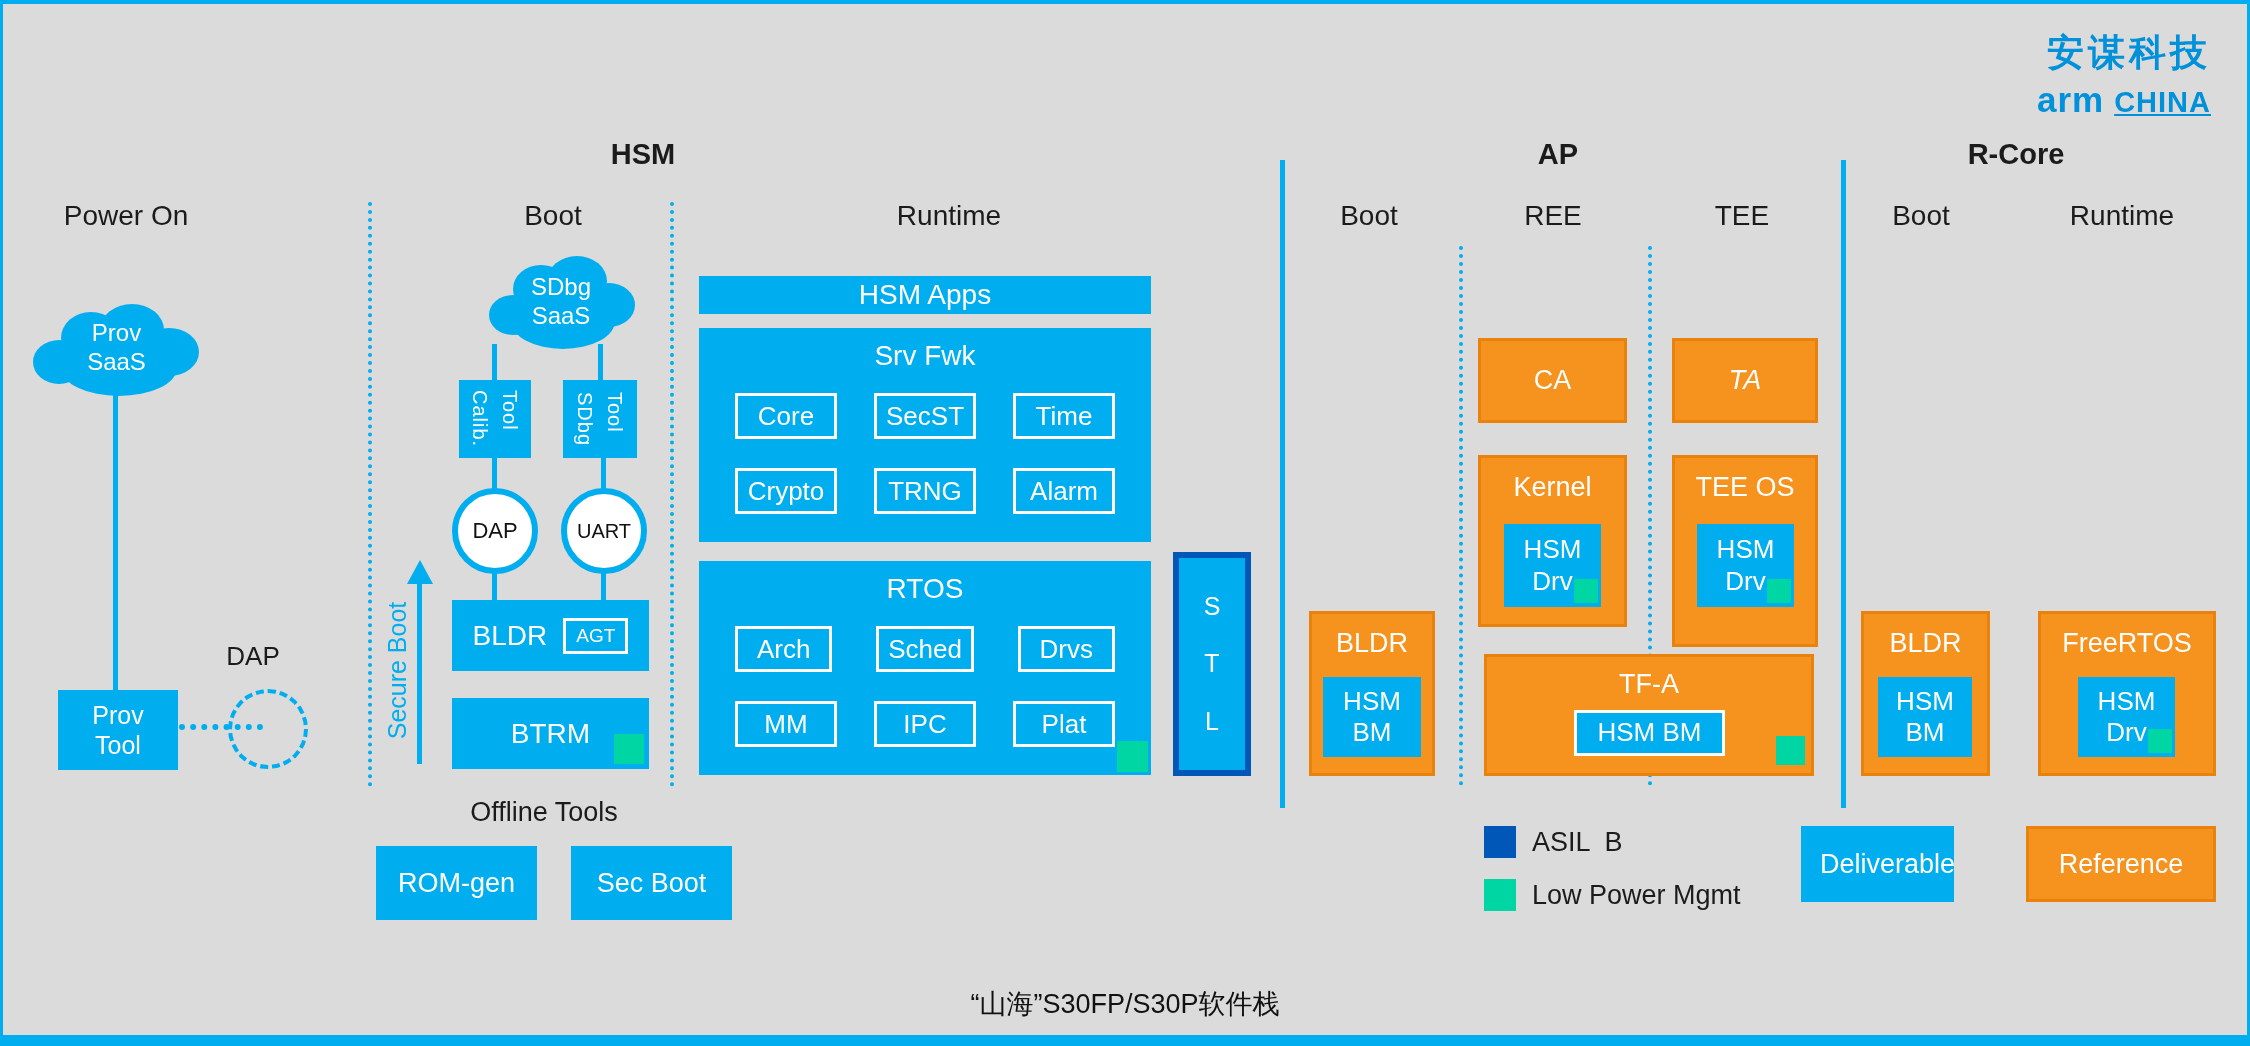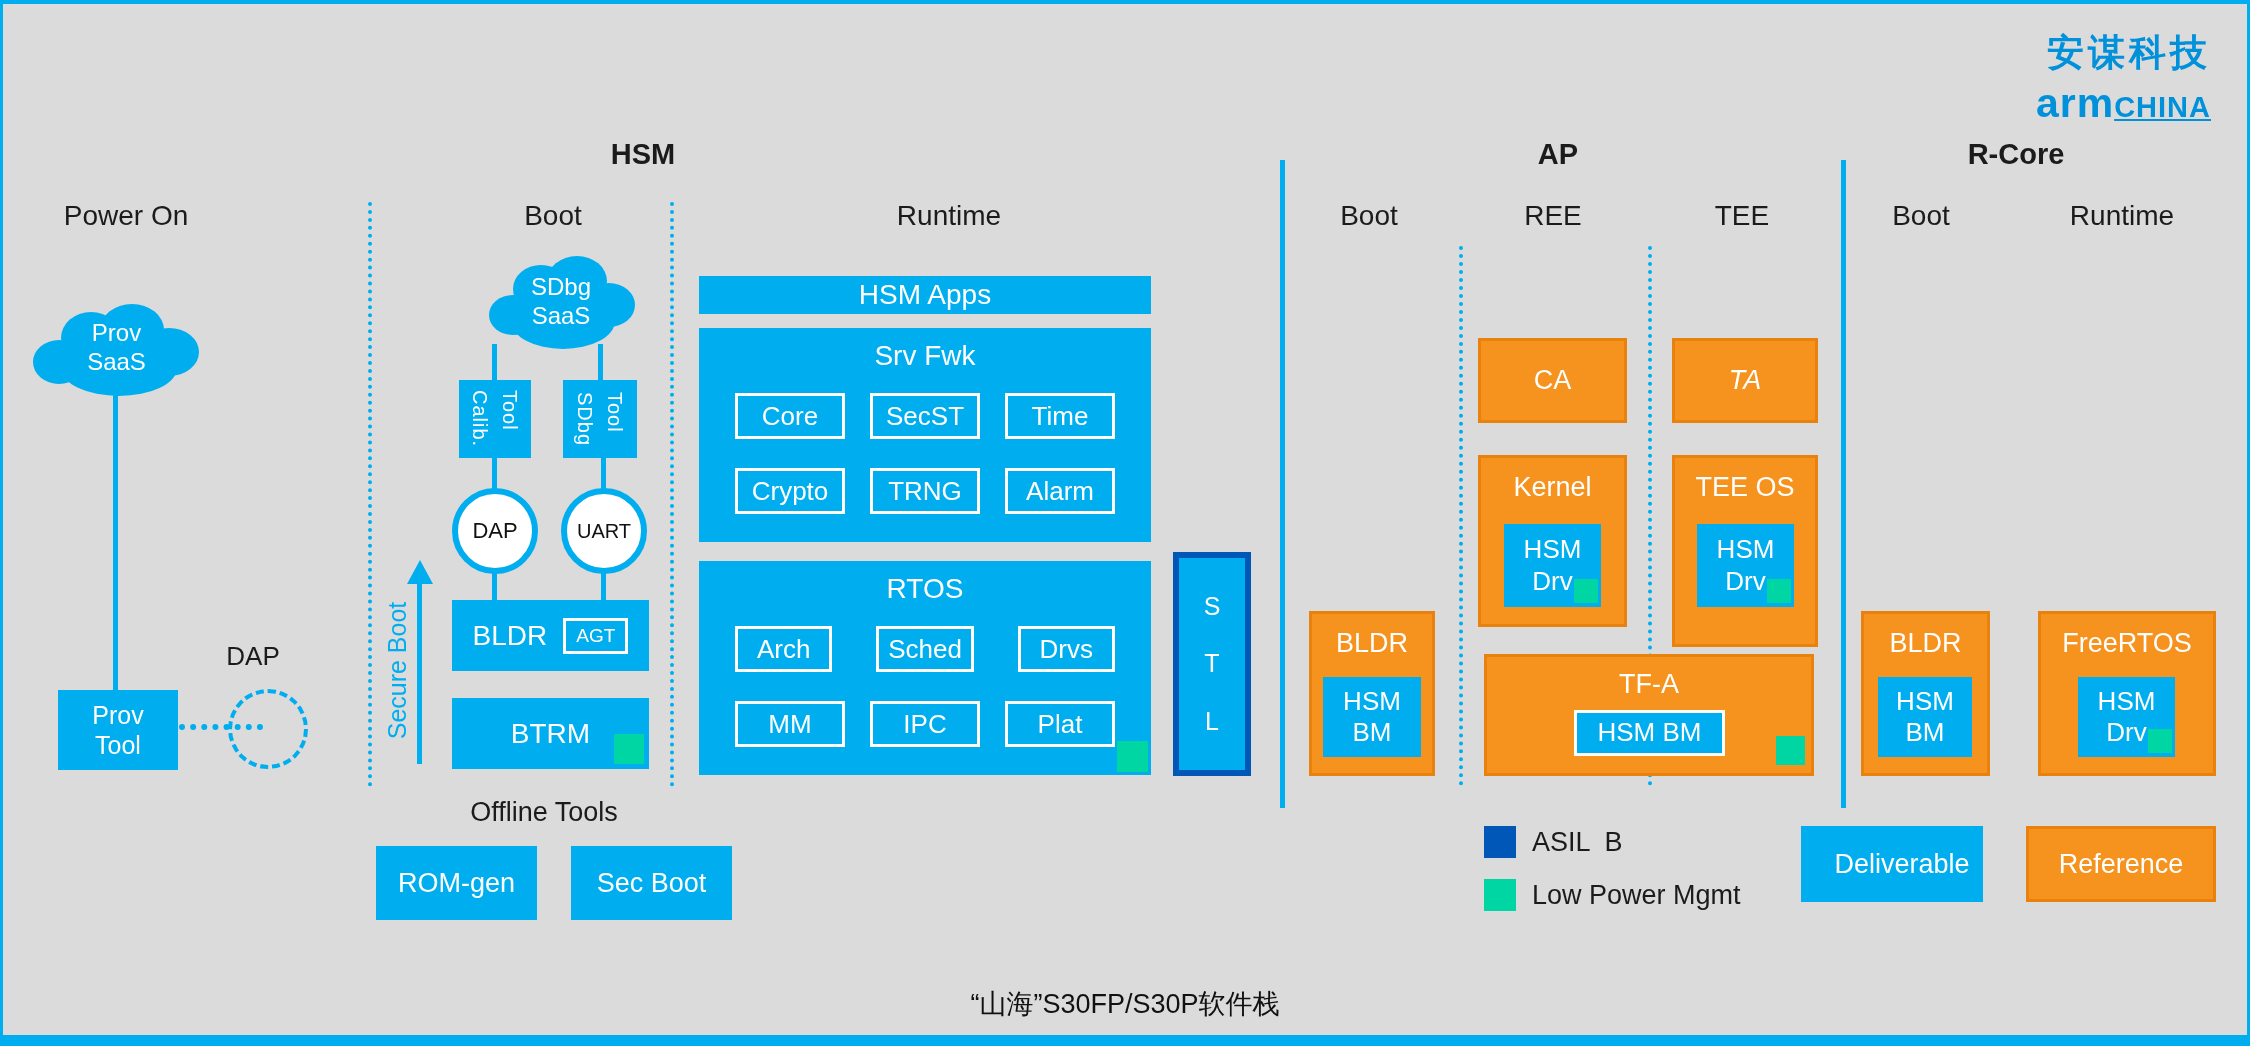--- a/index.html
+++ b/index.html
@@ -61,7 +61,7 @@
   .logo { position:absolute; text-align:right; color:#0091DA; }
   .logo-cn { font-size:37px; font-weight:bold; letter-spacing:4px; }
   .logo-row { margin-top:2px; font-weight:bold; }
-  .logo-arm { font-size:41px; letter-spacing:1px; }
+  .logo-arm { font-size:35px; margin-right:10px; letter-spacing:1px; }
   .logo-china { font-size:29px; letter-spacing:1px;text-decoration:underline; }
 
   .caption { position:absolute; left:0; right:0; text-align:center; color:#111; }

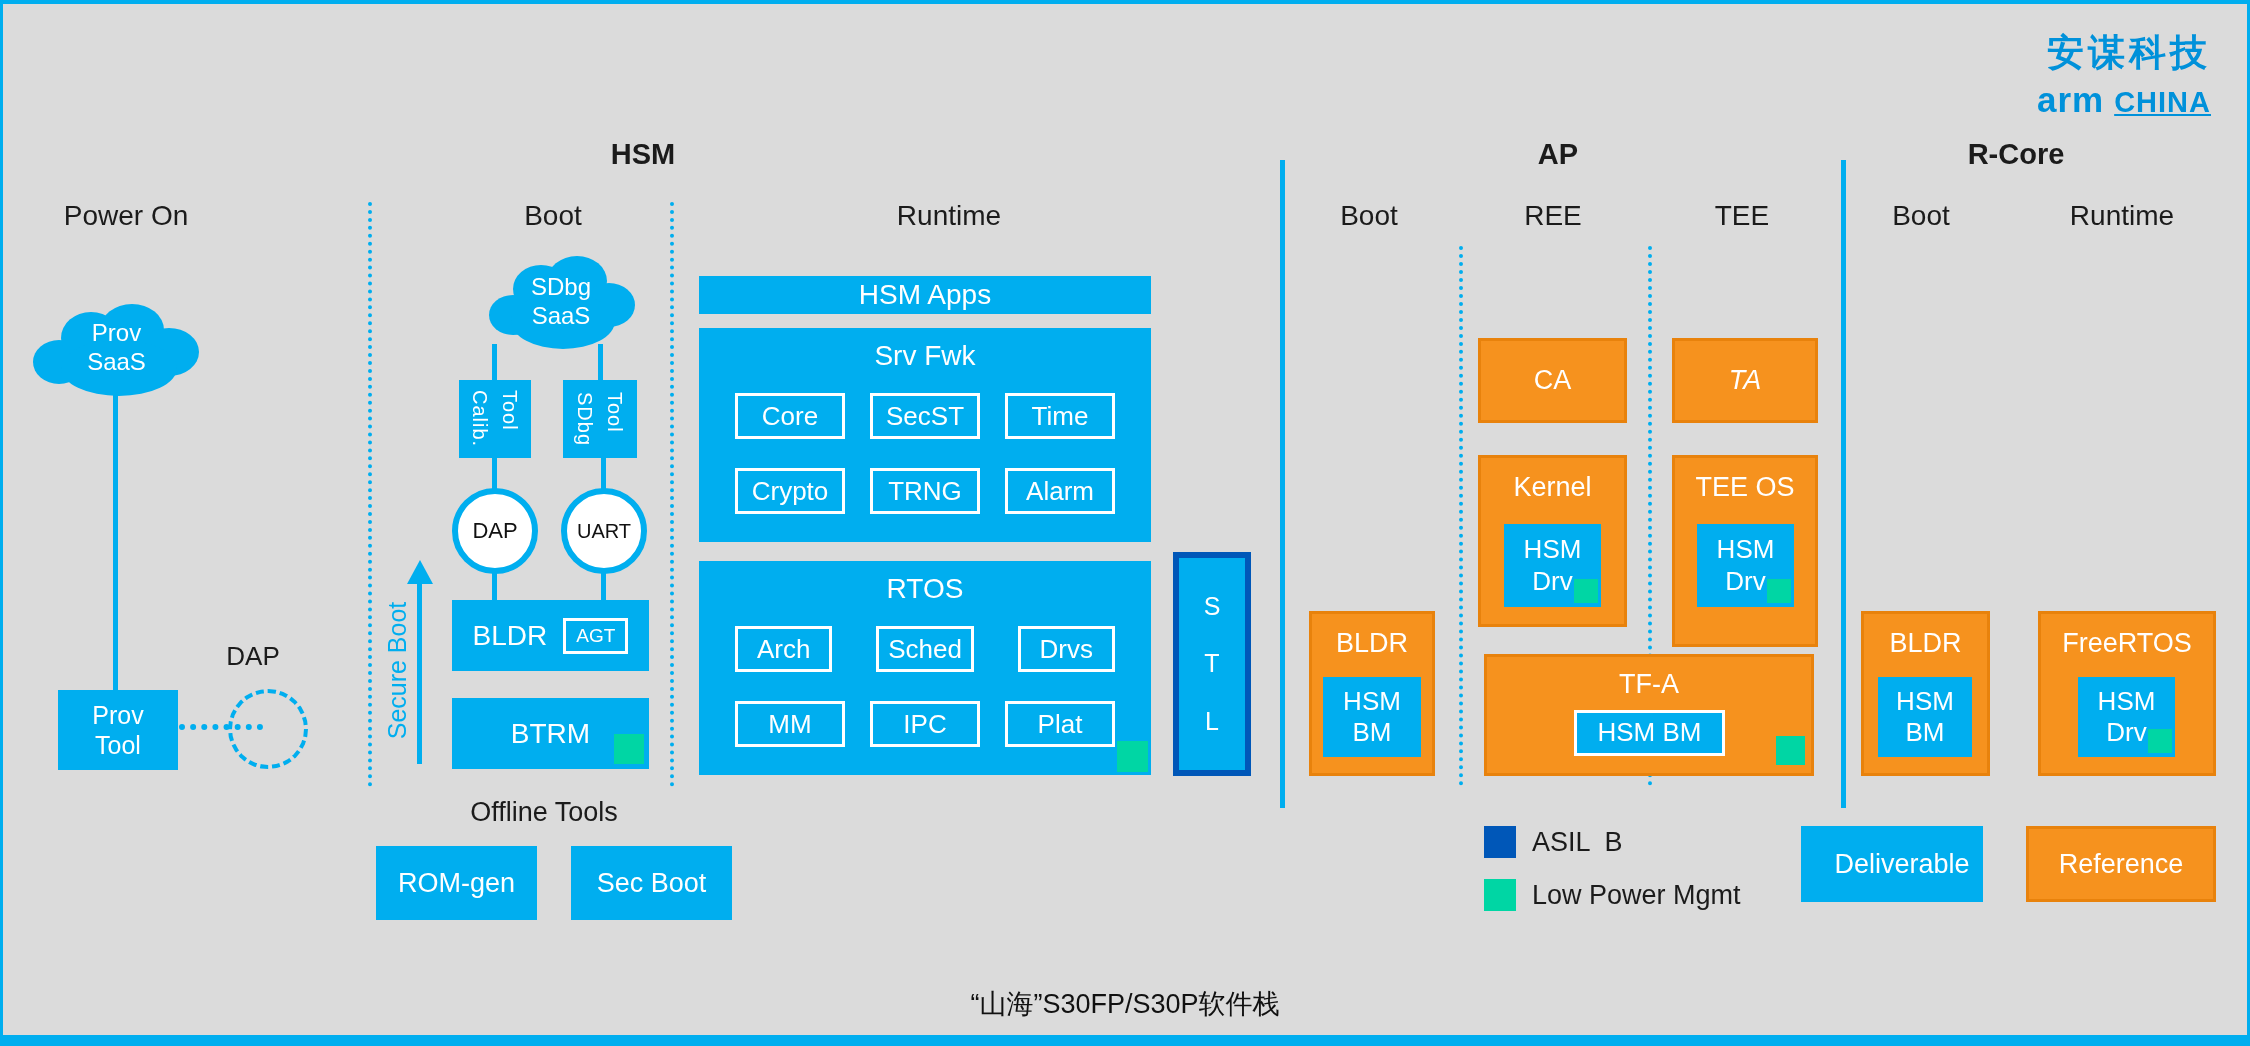--- a/index.html
+++ b/index.html
@@ -37,7 +37,7 @@
 
   .panel-title { position:absolute; left:0; right:0; text-align:center; color:#fff; }
   .mod-row { position:absolute; left:36px; right:36px; height:46px; display:flex; justify-content:space-between; }
-  .modcell { width:110px; height:46px; border:3px solid #fff; display:flex; align-items:center;
+  .modcell { width:102px; height:46px; border:3px solid #fff; display:flex; align-items:center;
              justify-content:center; font-size:26px; color:#fff; }
 
   .green-sq { position:absolute; background:#00D6A4; }

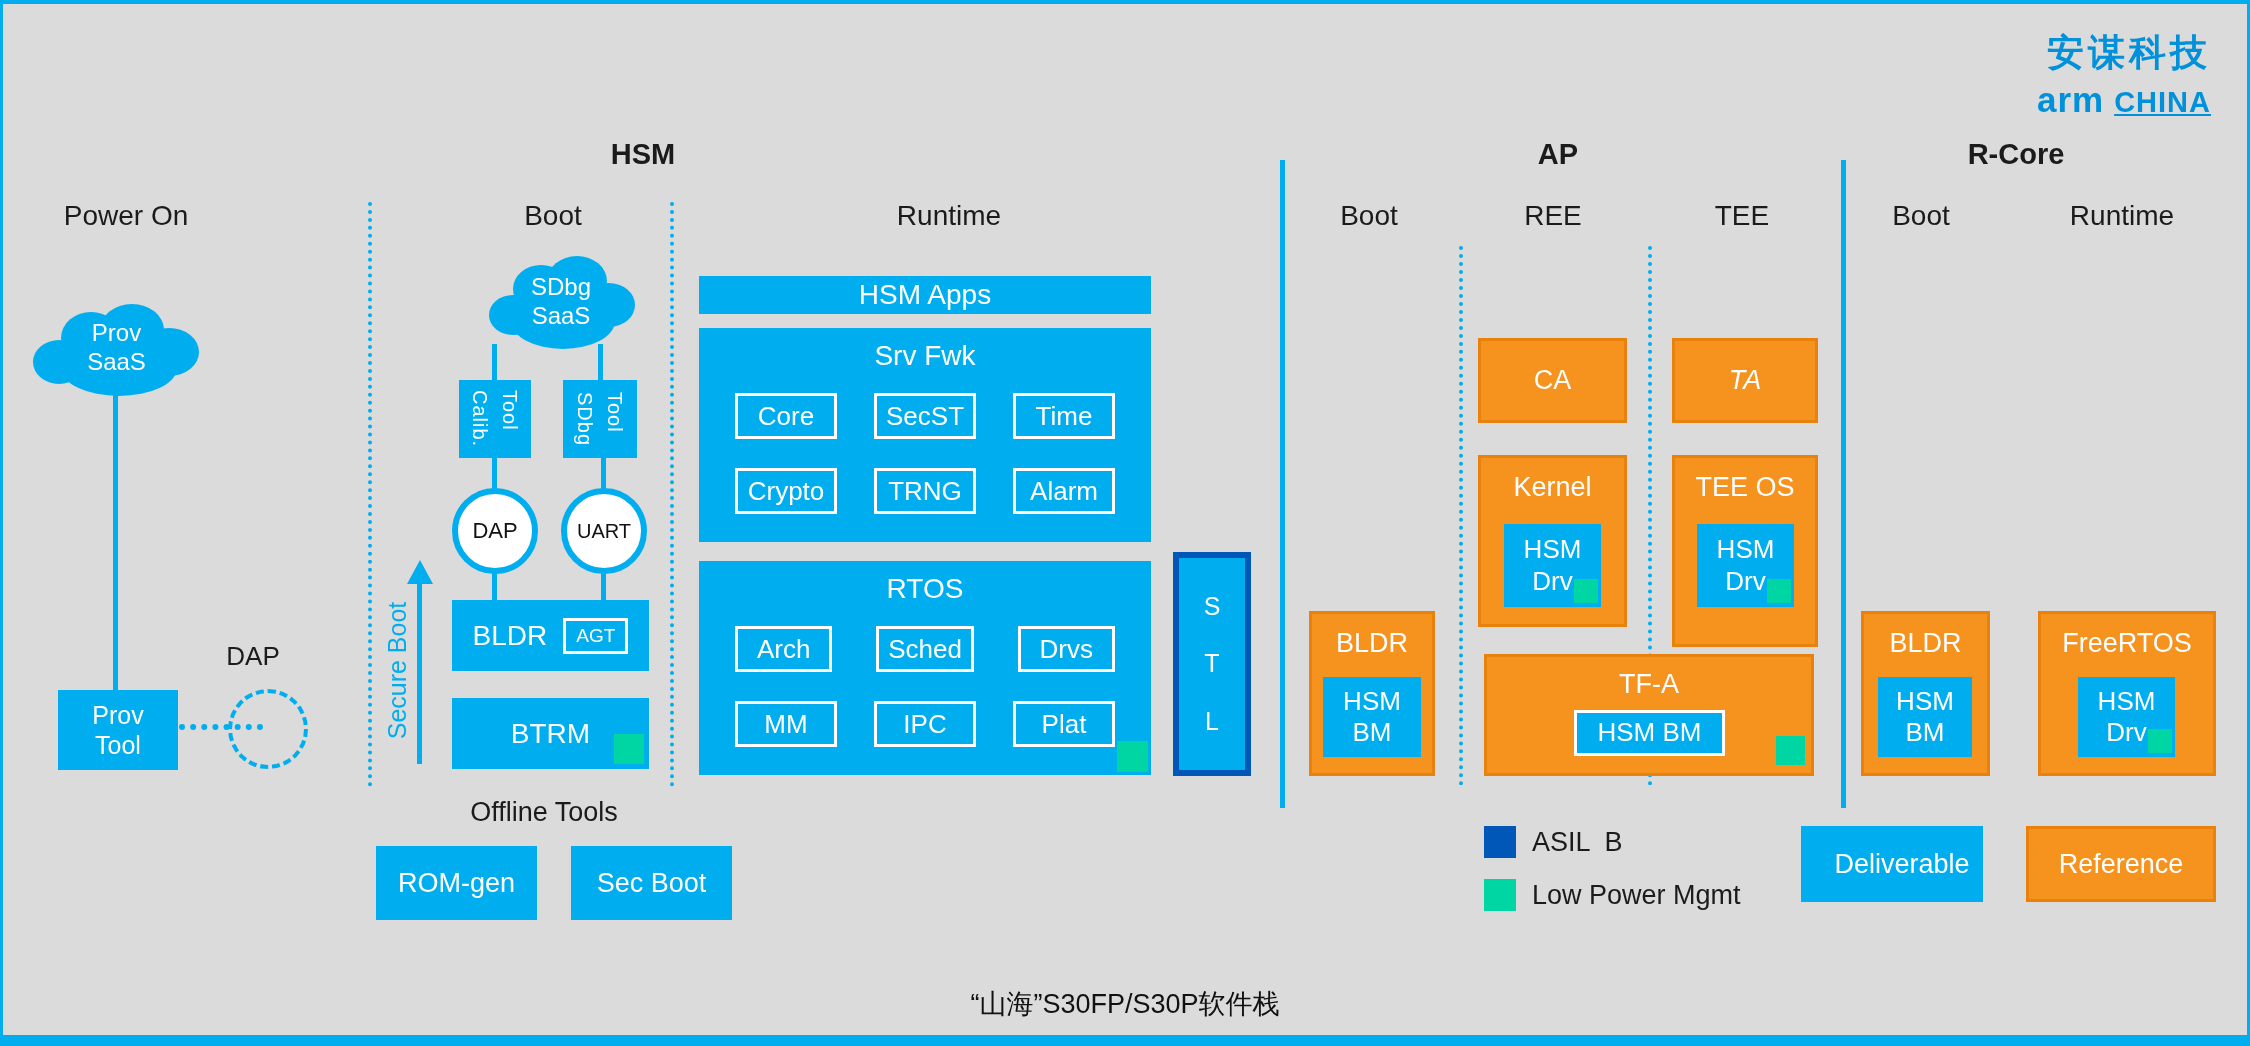--- a/index.html
+++ b/index.html
@@ -260,7 +260,7 @@
     </div>
   </div>
 
-  <div class="box cyan fs27" style="left:1798px; top:822px; width:182px; height:76px;padding-left:20px;">Deliverable</div>
+  <div class="box cyan fs27" style="left:1798px; top:822px; width:153px; height:76px;padding-left:20px;">Deliverable</div>
   <div class="box orange fs27" style="left:2023px; top:822px; width:190px; height:76px;">Reference</div>
 
   <div class="caption fs27" style="top:982px;">“山海”S30FP/S30P软件栈</div>

